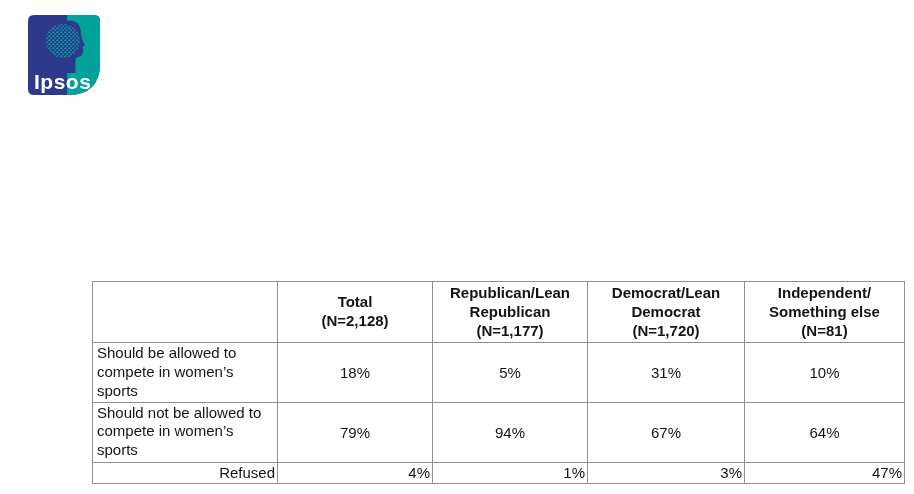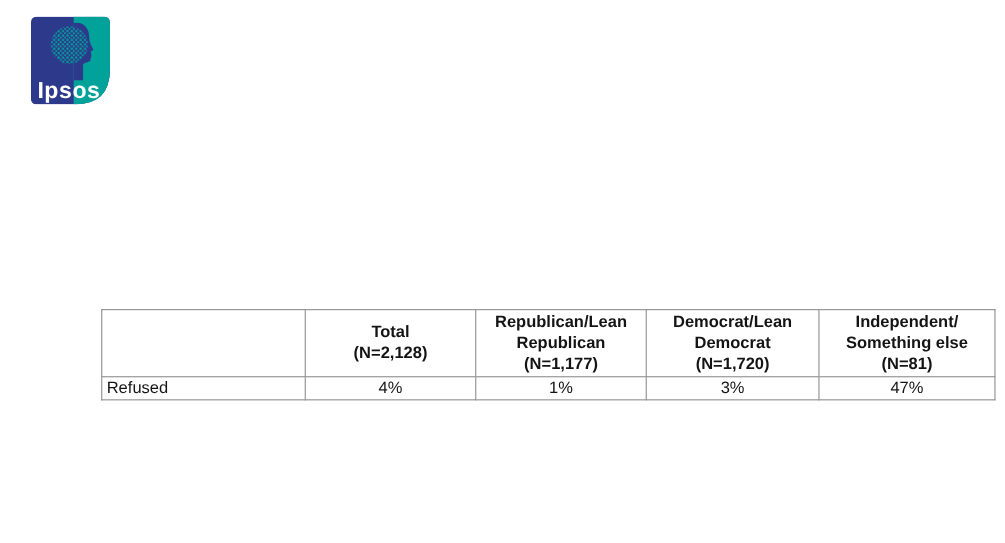--- a/index.html
+++ b/index.html
@@ -114,6 +114,13 @@
       </tr>
     </thead>
     <tbody>
+      <tr class="row-tall-1">
+        <td class="row-label">Should be allowed to compete in women’s sports</td>
+        <td class="value-cell">18%</td>
+        <td class="value-cell">5%</td>
+        <td class="value-cell">31%</td>
+        <td class="value-cell">10%</td>
+      </tr>
       <tr class="row-short">
         <td class="row-label">Refused</td>
         <td class="value-cell">4%</td>

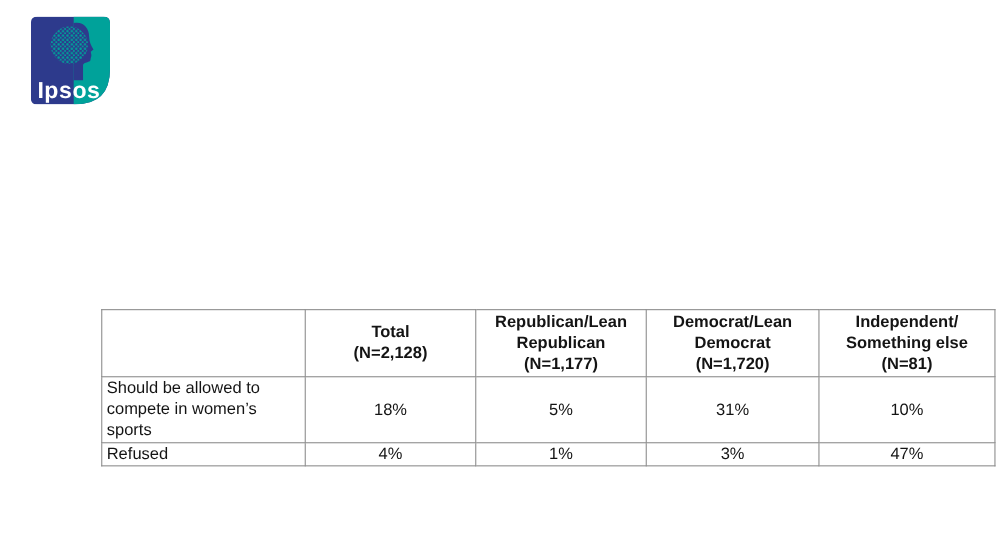--- a/index.html
+++ b/index.html
@@ -121,6 +121,13 @@
         <td class="value-cell">31%</td>
         <td class="value-cell">10%</td>
       </tr>
+      <tr class="row-tall-2">
+        <td class="row-label">Should not be allowed to compete in women’s sports</td>
+        <td class="value-cell">79%</td>
+        <td class="value-cell">94%</td>
+        <td class="value-cell">67%</td>
+        <td class="value-cell">64%</td>
+      </tr>
       <tr class="row-short">
         <td class="row-label">Refused</td>
         <td class="value-cell">4%</td>

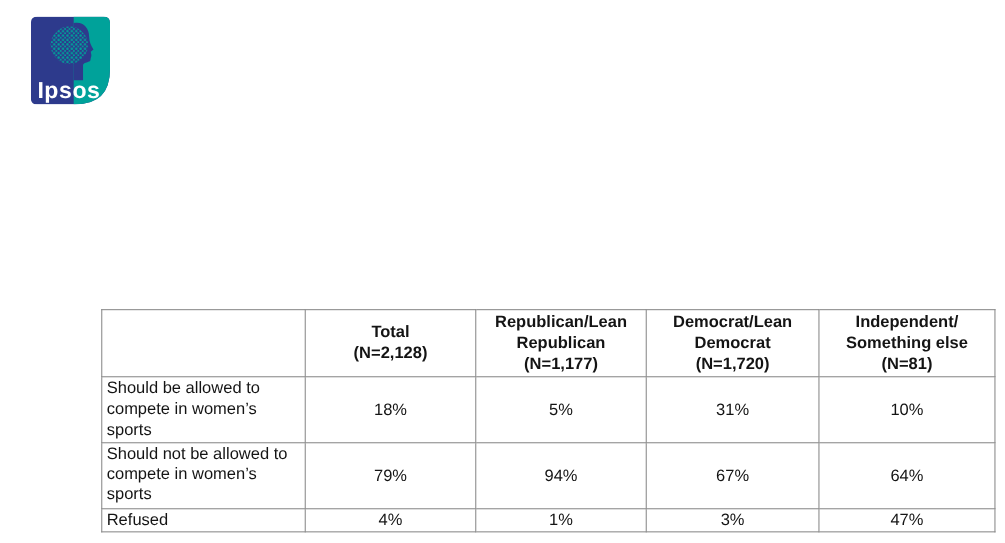--- a/index.html
+++ b/index.html
@@ -61,7 +61,7 @@
   }
   tr.row-tall-1 td{height:58px;}
   tr.row-tall-2 td{height:60px;}
-  tr.row-short td{height:20px;line-height:18px;}
+  tr.row-short td{height:20px;line-height:18px;text-align:right;}
 </style>
 </head>
 <body>

